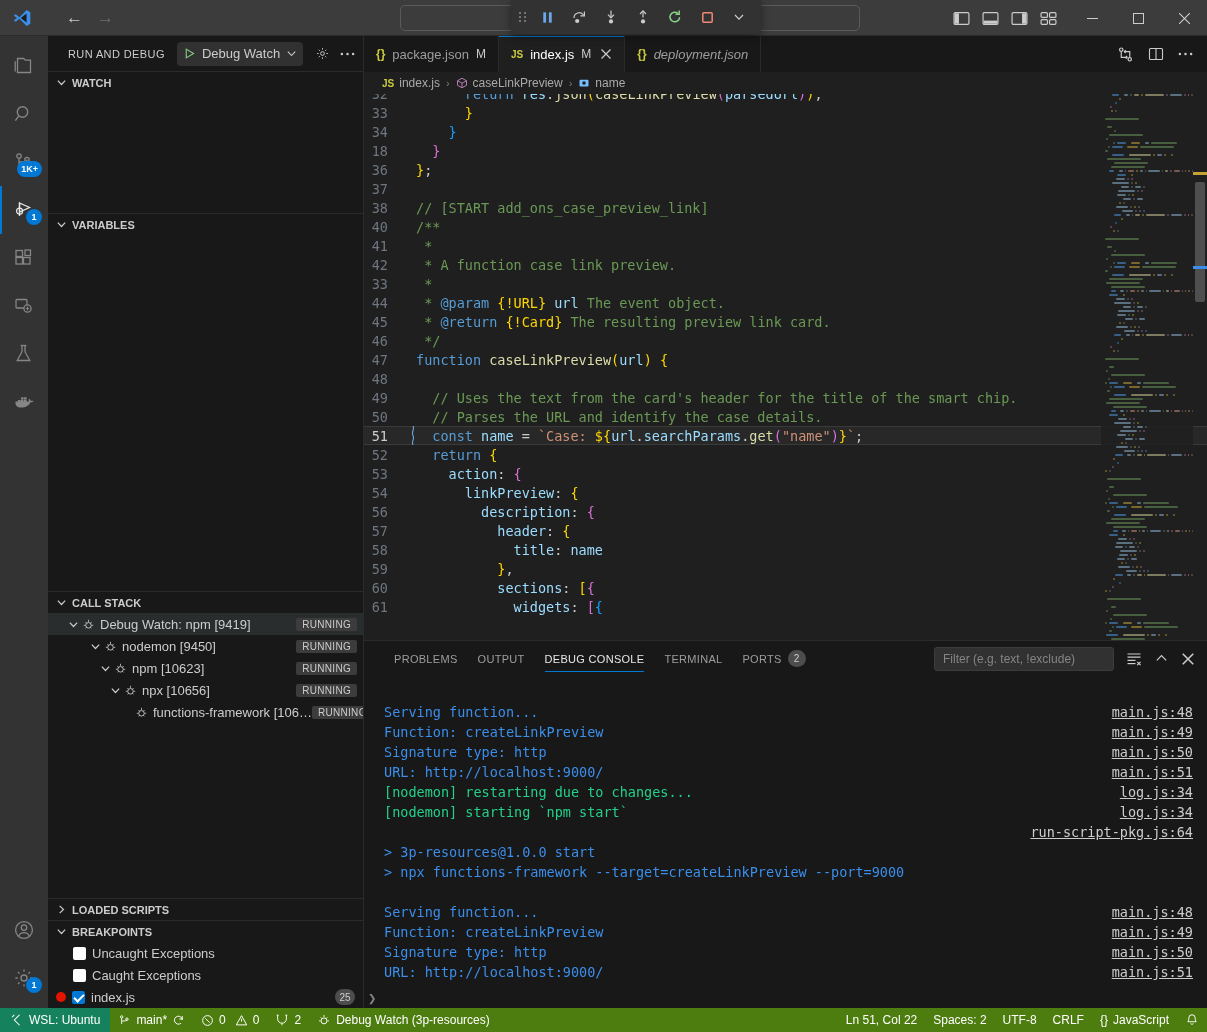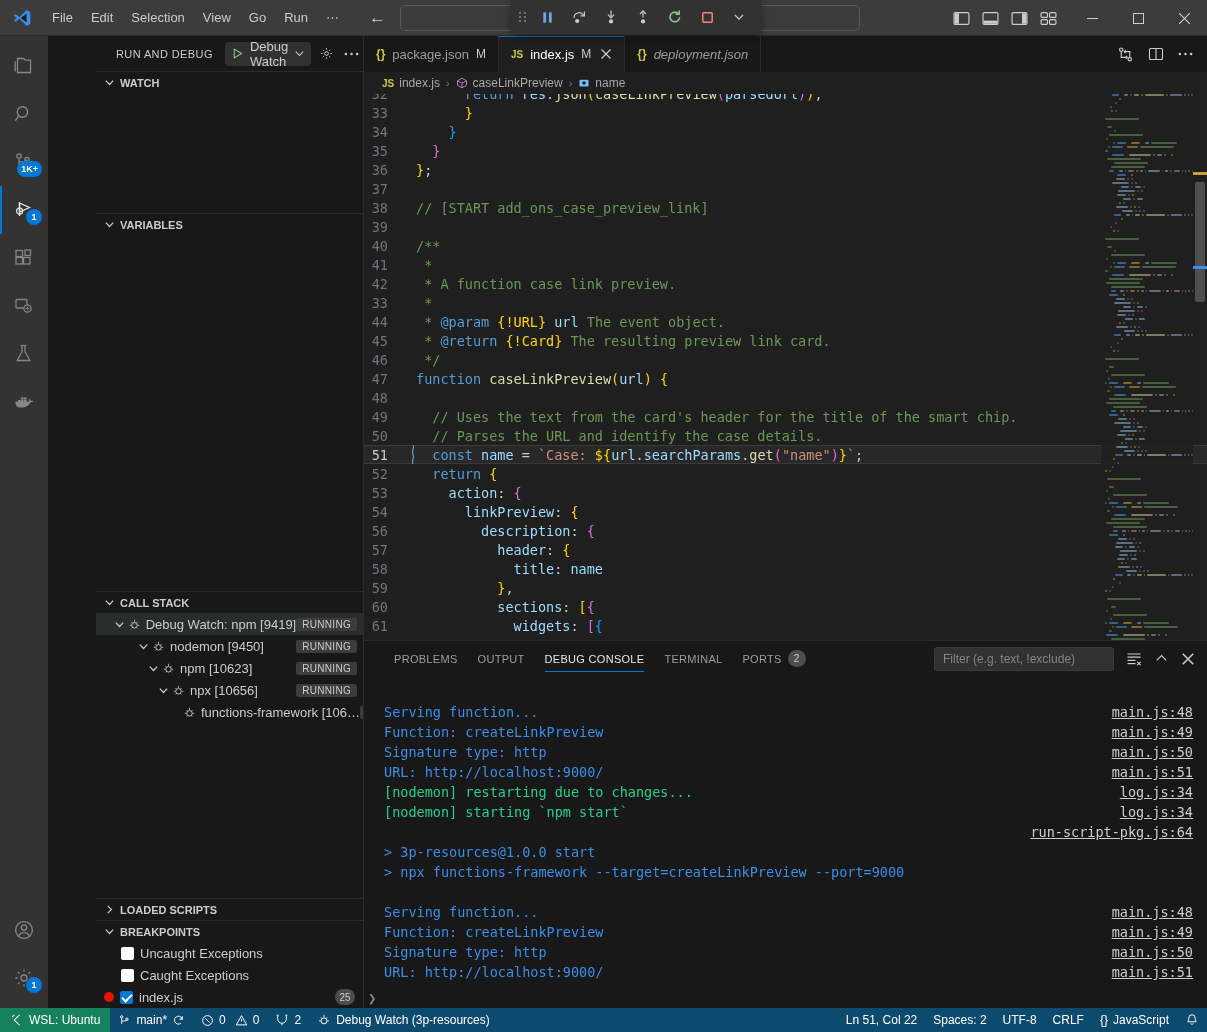--- a/index.html
+++ b/index.html
@@ -228,15 +228,6 @@
         <path d="M17.5 2.5 9 11 4.5 7.5 2 9l4 3-4 3 2.5 1.5L9 13l8.5 8.5L22 19V5l-4.5-2.5z" fill="#3b8eea"></path>
         <path d="M17.5 6.5v11L10.5 12l7-5.5z" fill="#1e1e1e"></path>
       </svg>
-    </div>
-    <div class="menu">
-      <div class="menu-item">File</div>
-      <div class="menu-item">Edit</div>
-      <div class="menu-item">Selection</div>
-      <div class="menu-item">View</div>
-      <div class="menu-item">Go</div>
-      <div class="menu-item">Run</div>
-      <div class="menu-item">⋯</div>
     </div>
     <div class="nav-arrows">
       <span class="arrow">←</span>

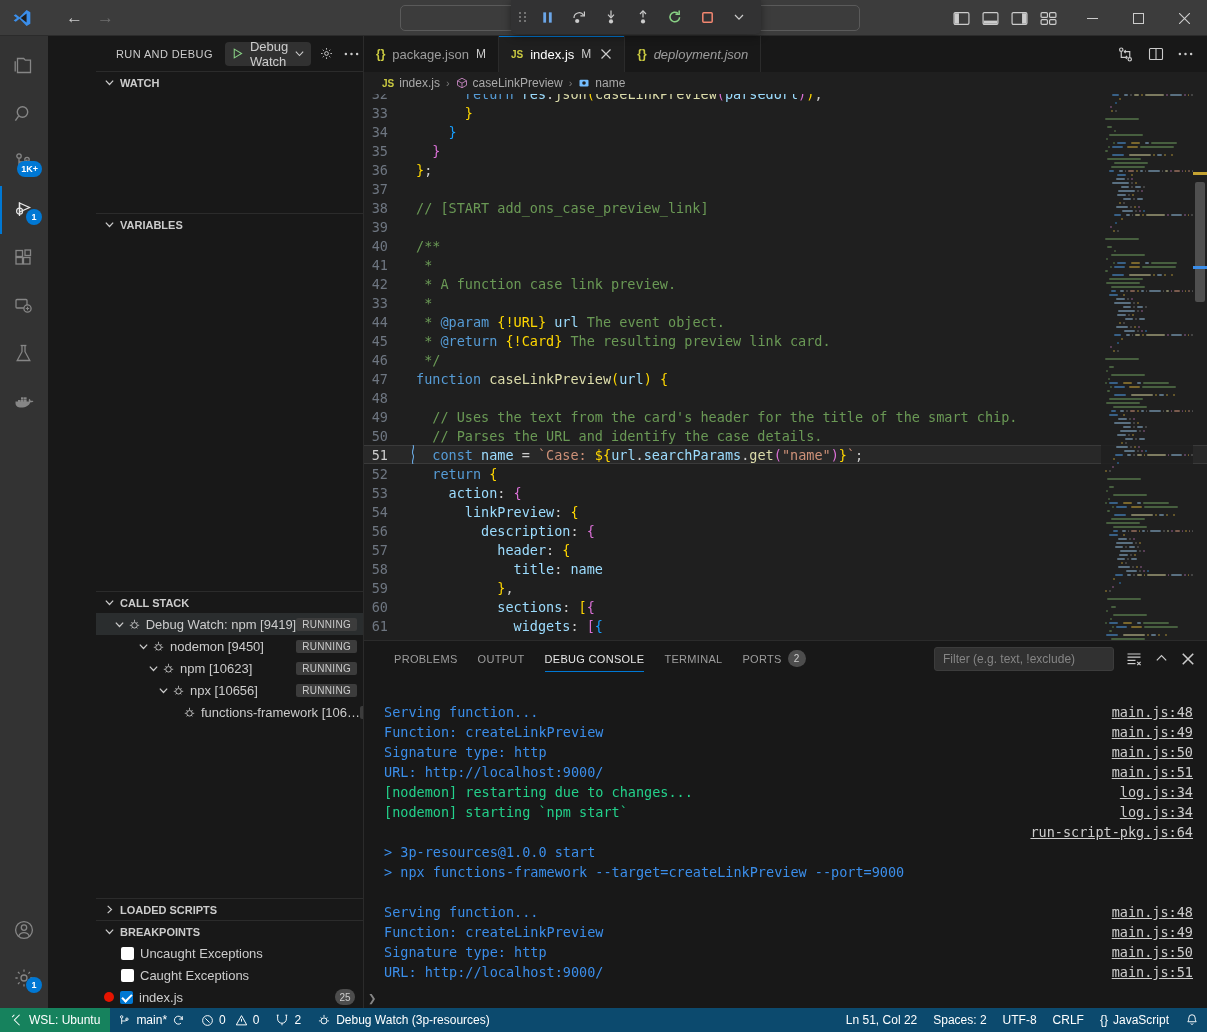--- a/index.html
+++ b/index.html
@@ -70,7 +70,7 @@
   .act-spacer { flex: 1; }
 
   
-  .sidebar { width: 316px; background: #181818; flex: none; display: flex; flex-direction: column; border-right: 1px solid #2b2b2b; padding-left: 48px; }
+  .sidebar { width: 316px; background: #181818; flex: none; display: flex; flex-direction: column; border-right: 1px solid #2b2b2b; }
   .sb-title {
     height: 35px; display: flex; align-items: center; padding: 0 8px 0 20px; gap: 8px; flex: none;
   }

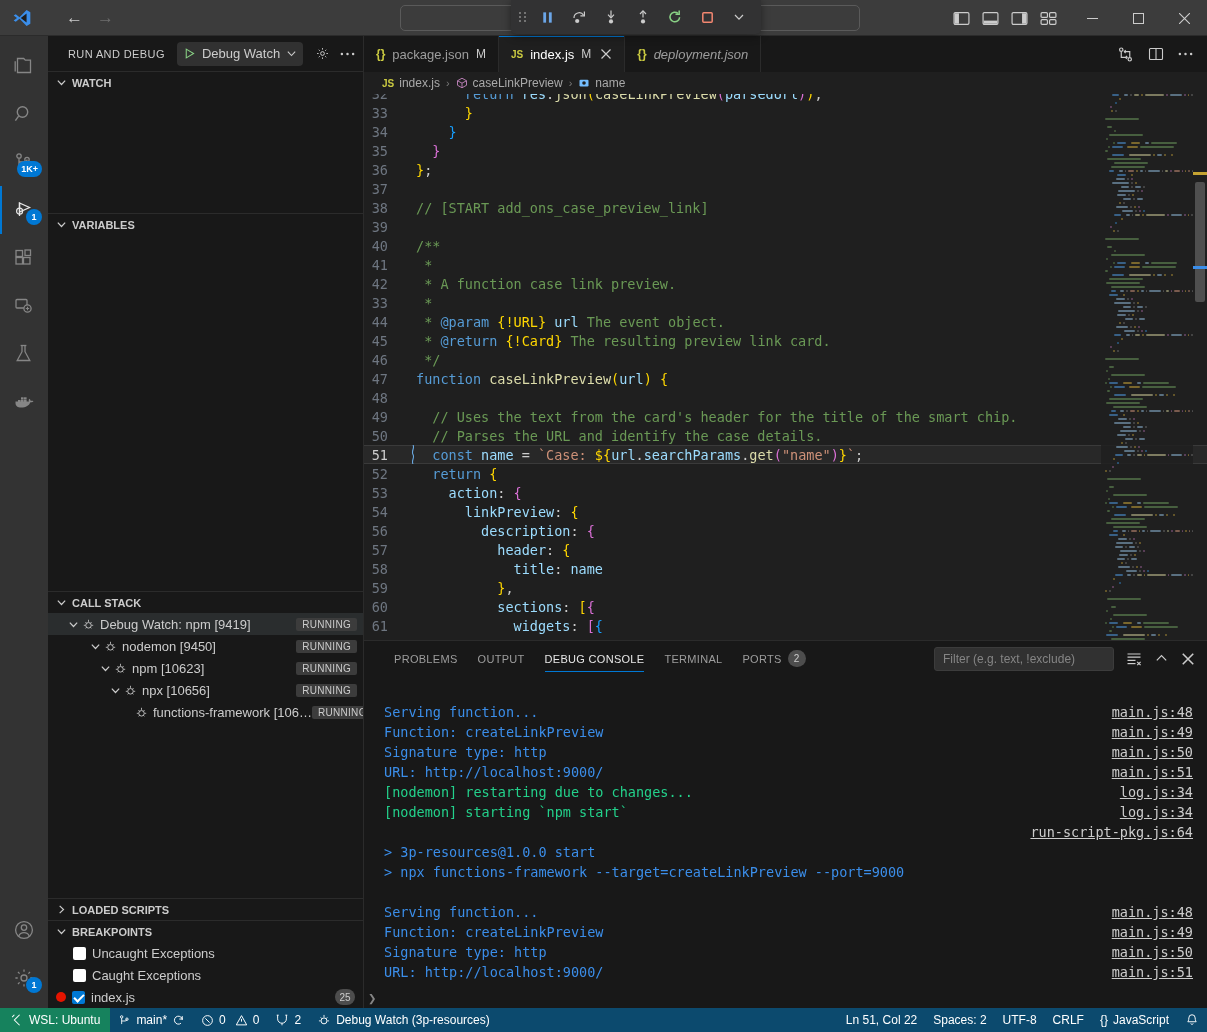--- a/index.html
+++ b/index.html
@@ -682,7 +682,7 @@
             <div class="code-line" style="margin-top: -10px;"><span class="ln">32</span><span class="gutter-bp"></span><span><span class="c-plain">      </span><span class="c-key">return</span><span class="c-plain"> </span><span class="c-var">res</span><span class="c-plain">.</span><span class="c-fn">json</span><span class="b1">(</span><span class="c-fn">caseLinkPreview</span><span class="b2">(</span><span class="c-var">parsedUrl</span><span class="b2">)</span><span class="b1">)</span><span class="c-plain">;</span></span></div>
             <div class="code-line"><span class="ln">33</span><span class="gutter-bp"></span><span><span class="c-plain">      </span><span class="b1">}</span></span></div>
             <div class="code-line"><span class="ln">34</span><span class="gutter-bp"></span><span><span class="c-plain">    </span><span class="b3">}</span></span></div>
-            <div class="code-line"><span class="ln">35</span><span class="gutter-bp"></span><span><span class="c-plain">  </span><span class="b2">}</span></span></div>
+            <div class="code-line"><span class="ln">18</span><span class="gutter-bp"></span><span><span class="c-plain">  </span><span class="b2">}</span></span></div>
             <div class="code-line"><span class="ln">36</span><span class="gutter-bp"></span><span><span class="b1">}</span><span class="c-plain">;</span></span></div>
             <div class="code-line"><span class="ln">37</span><span class="gutter-bp"></span><span></span></div>
             <div class="code-line"><span class="ln">38</span><span class="gutter-bp"></span><span><span class="c-comment">// [START add_ons_case_preview_link]</span></span></div>

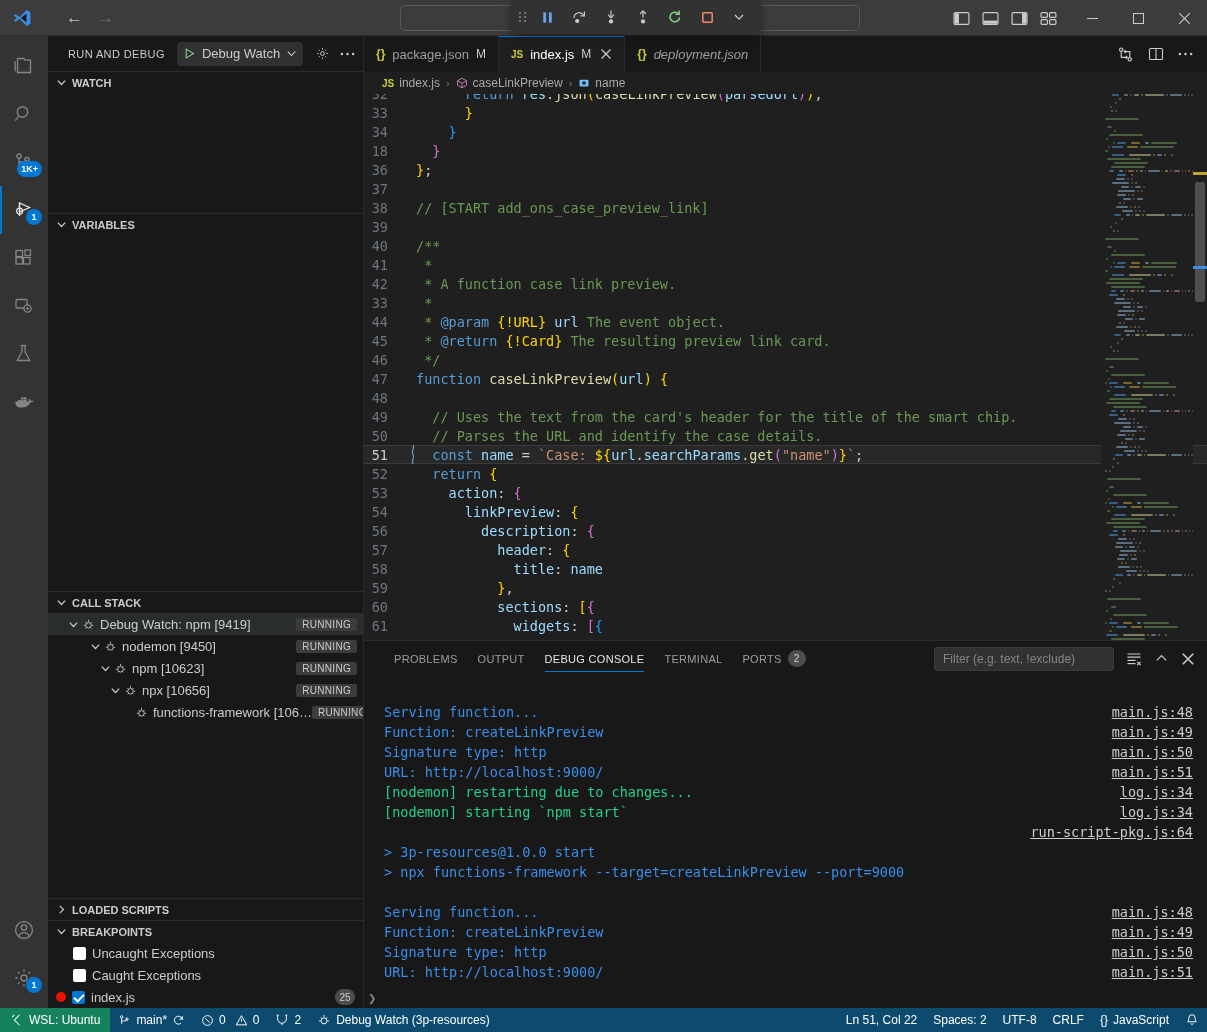--- a/index.html
+++ b/index.html
@@ -686,7 +686,6 @@
             <div class="code-line"><span class="ln">36</span><span class="gutter-bp"></span><span><span class="b1">}</span><span class="c-plain">;</span></span></div>
             <div class="code-line"><span class="ln">37</span><span class="gutter-bp"></span><span></span></div>
             <div class="code-line"><span class="ln">38</span><span class="gutter-bp"></span><span><span class="c-comment">// [START add_ons_case_preview_link]</span></span></div>
-            <div class="code-line"><span class="ln">39</span><span class="gutter-bp"></span><span></span></div>
             <div class="code-line"><span class="ln">40</span><span class="gutter-bp"></span><span><span class="c-comment">/**</span></span></div>
             <div class="code-line"><span class="ln">41</span><span class="gutter-bp"></span><span><span class="c-comment"> *</span></span></div>
             <div class="code-line"><span class="ln">42</span><span class="gutter-bp"></span><span><span class="c-comment"> * A function case link preview.</span></span></div>

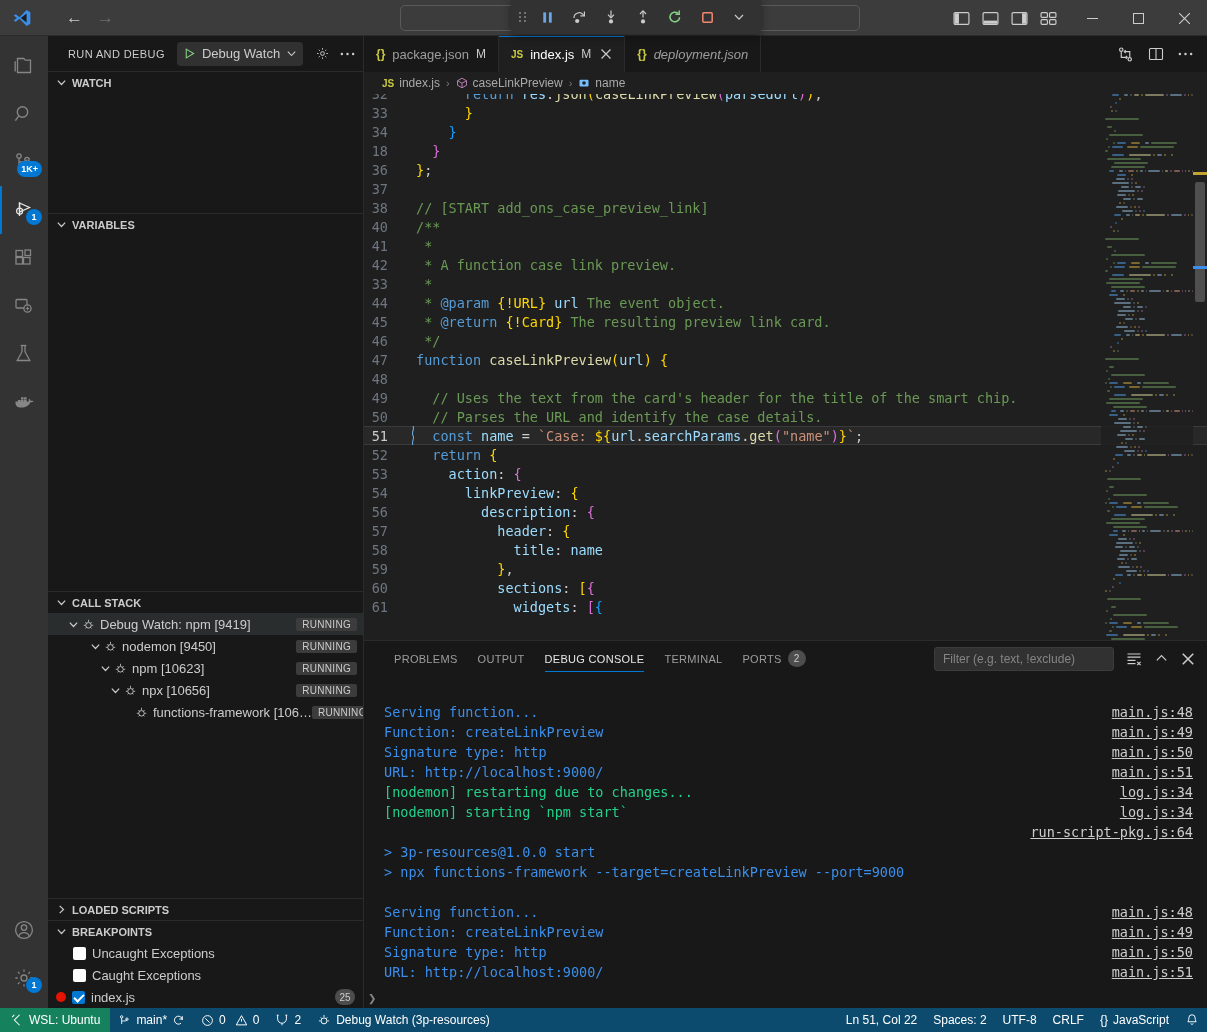--- a/index.html
+++ b/index.html
@@ -209,7 +209,7 @@
 
   
   .statusbar {
-    height: 24px; background: #0c4a6e; color: #ffffff; display: flex; align-items: center;
+    height: 24px; background: #4d7c0f; color: #ffffff; display: flex; align-items: center;
     flex: none; font-size: 12px;
   }
   .st-item { display: flex; align-items: center; gap: 5px; padding: 0 8px; height: 24px; white-space: nowrap; }

